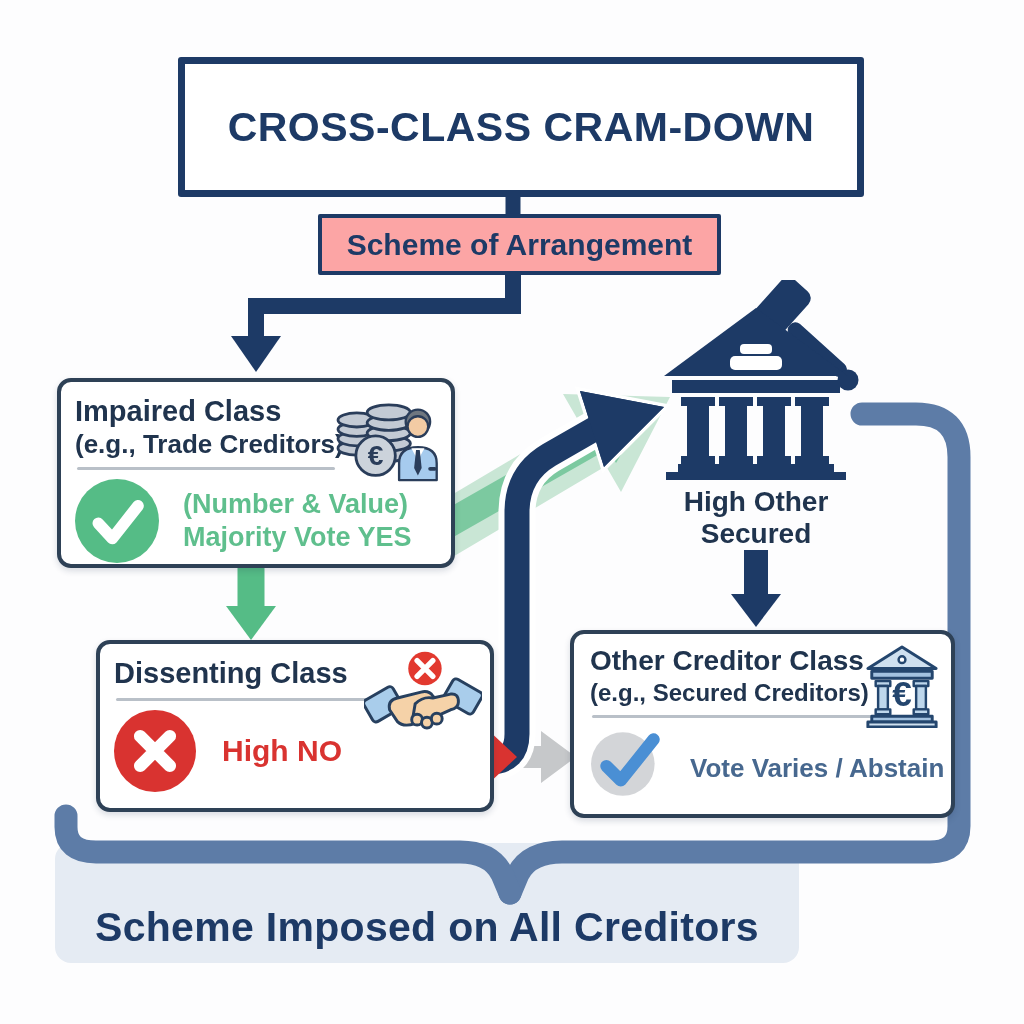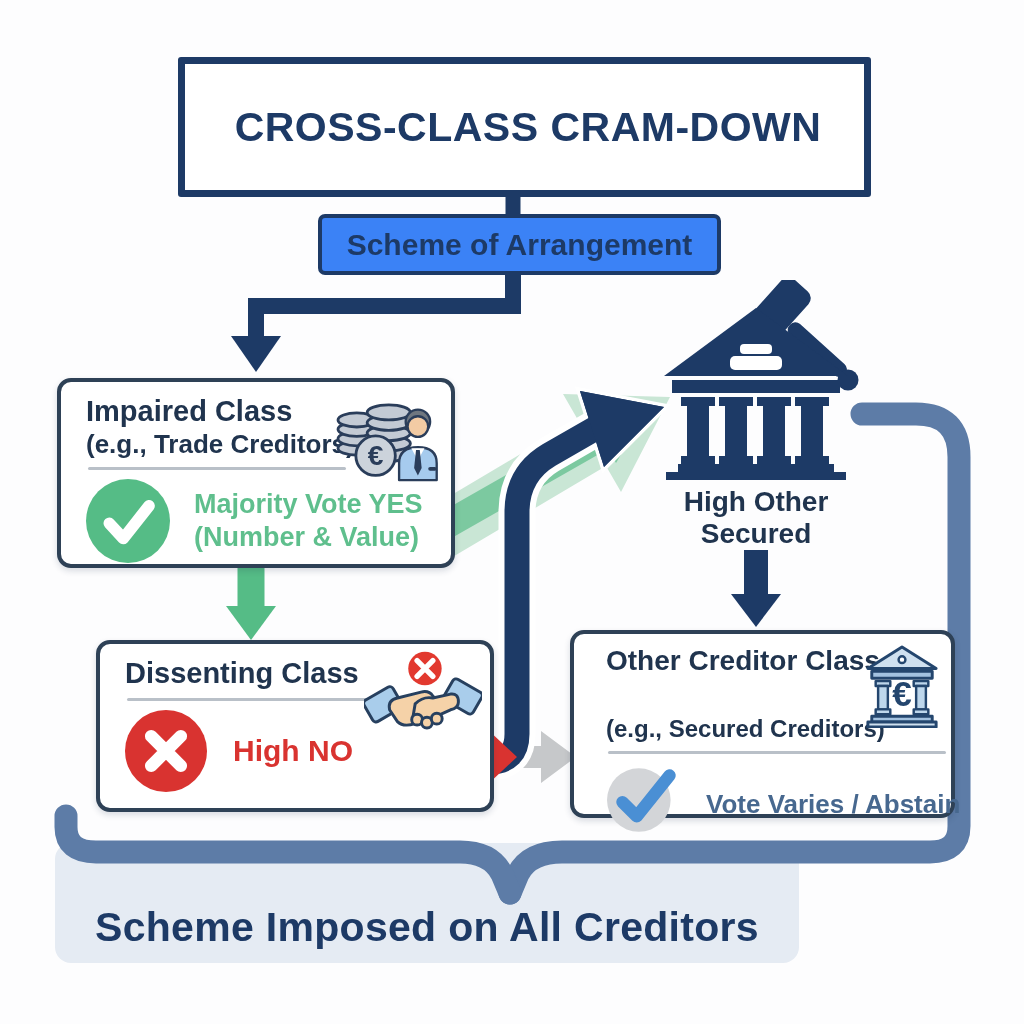--- a/index.html
+++ b/index.html
@@ -15,7 +15,7 @@
   
   .title-box{left:178px;top:57px;width:672px;height:126px;border:7px solid var(--navy);
     border-radius:3px;background:#fff;display:flex;flex-direction:column;align-items:center;
-    justify-content:center;text-align:center;padding-left:7px;}
+    justify-content:center;text-align:center;}
   .title-box span{font-size:41px;font-weight:700;color:var(--navy);line-height:50px;letter-spacing:.5px;}
   .scheme-box{left:318px;top:214px;width:395px;height:53px;border:4px solid var(--navy);
     border-radius:7px;background:#3b82f6;display:flex;align-items:center;justify-content:center;}

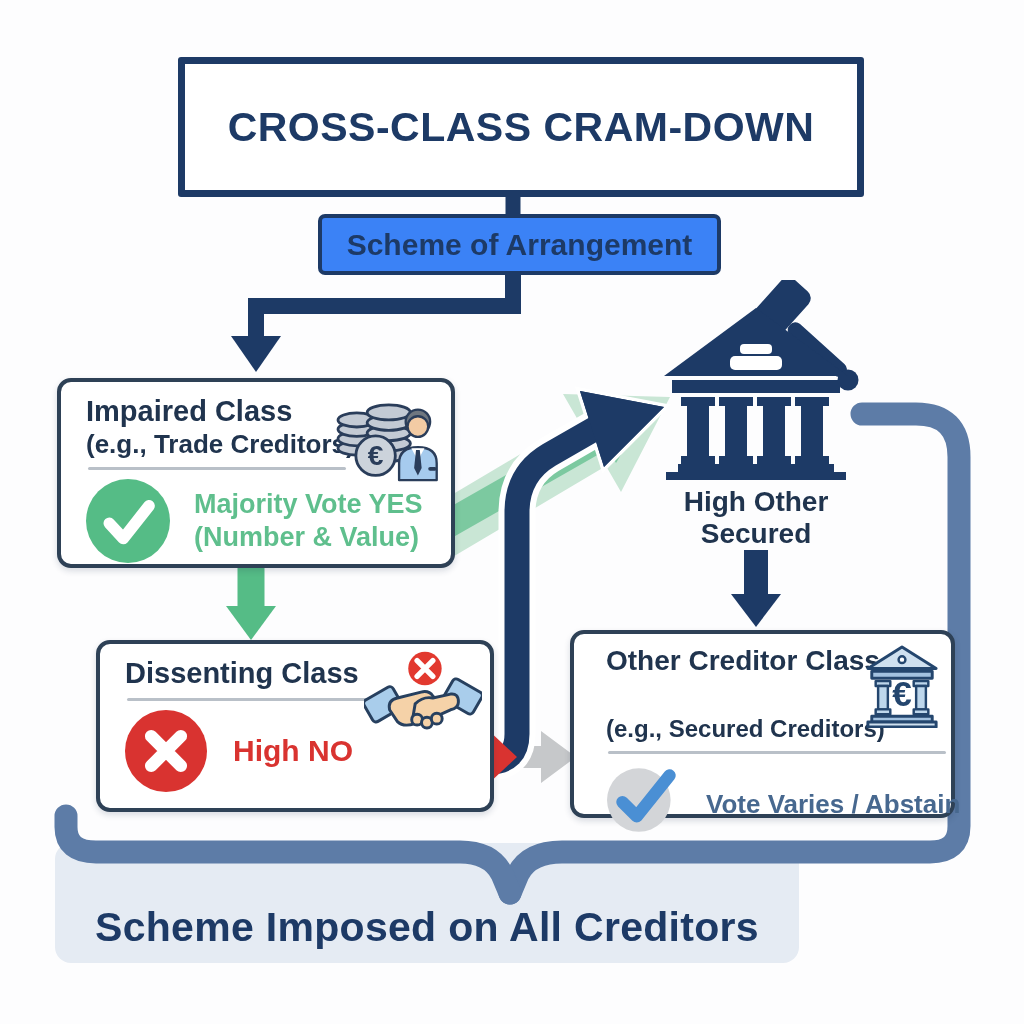--- a/index.html
+++ b/index.html
@@ -18,7 +18,7 @@
     justify-content:center;text-align:center;}
   .title-box span{font-size:41px;font-weight:700;color:var(--navy);line-height:50px;letter-spacing:.5px;}
   .scheme-box{left:318px;top:214px;width:395px;height:53px;border:4px solid var(--navy);
-    border-radius:7px;background:#3b82f6;display:flex;align-items:center;justify-content:center;}
+    border-radius:2px;background:#fca5a5;display:flex;align-items:center;justify-content:center;}
   .scheme-box span{font-size:30px;font-weight:700;color:var(--navy);}
 
   

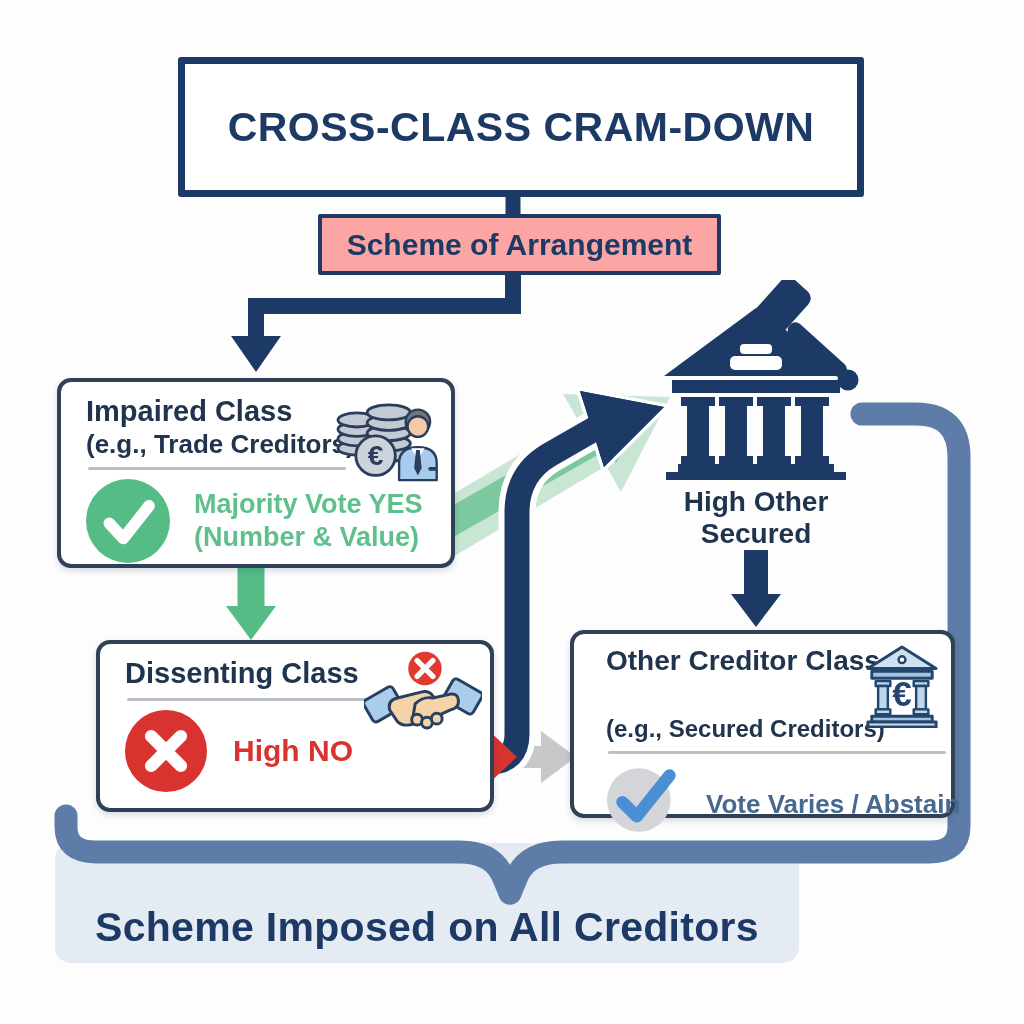--- a/index.html
+++ b/index.html
@@ -23,7 +23,7 @@
 
   
   .class-box{background:#fff;border:4px solid var(--box-border);border-radius:14px;
-    box-sizing:border-box;box-shadow:0 3px 6px rgba(25,45,75,.16);padding:12px 25px;}
+    box-sizing:border-box;box-shadow:0 3px 6px rgba(25,45,75,.16);padding:12px 14px;}
   .impaired-box{left:57px;top:378px;width:398px;height:190px;}
   .dissenting-box{left:57px;top:640px;width:398px;height:172px;margin-left:39px;}
   .other-box{left:570px;top:630px;width:385px;height:188px;padding:10px 32px;}

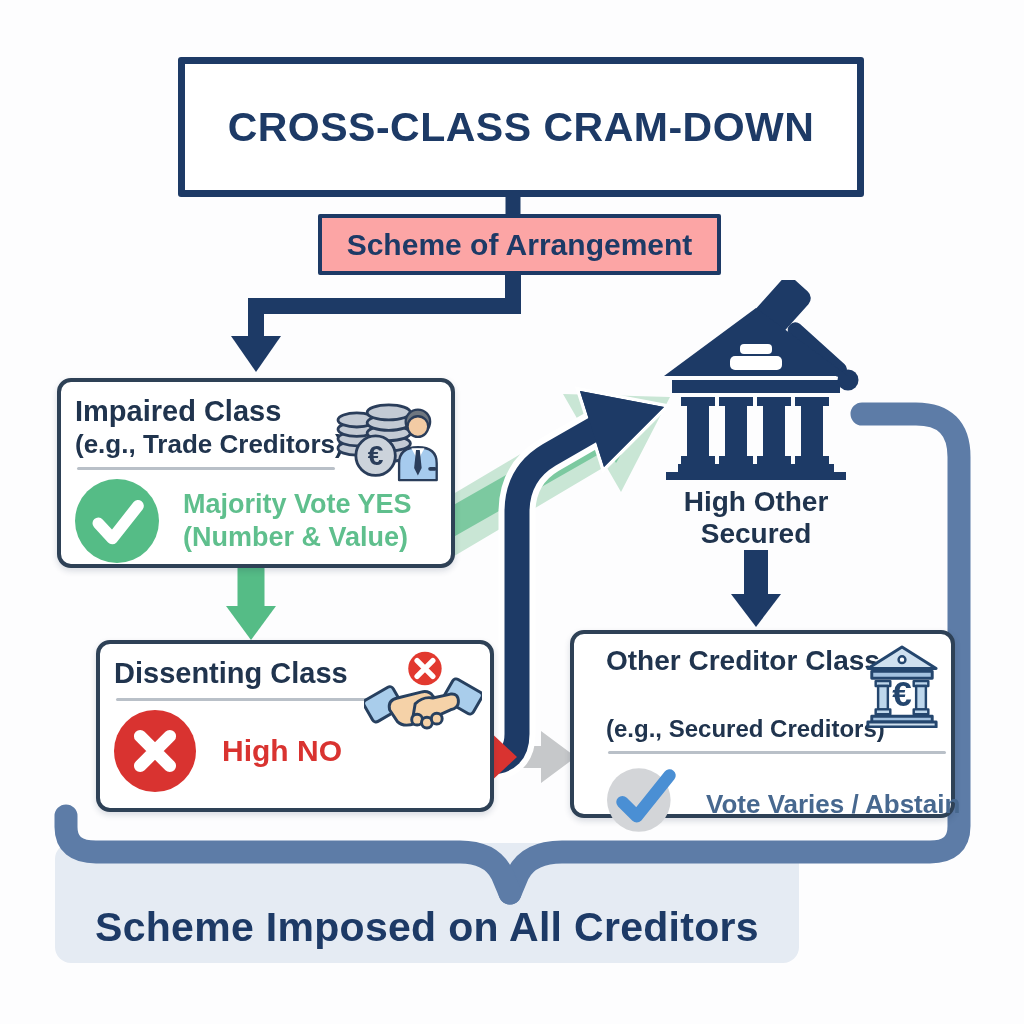--- a/index.html
+++ b/index.html
@@ -153,8 +153,8 @@
         <path d="M20,38 L32,51 L54,23" stroke="#ffffff" stroke-width="10" fill="none" stroke-linecap="round" stroke-linejoin="round"></path>
       </svg>
       <div class="vote-text vote-green">
+        <div>(Number &amp; Value)</div>
         <div>Majority Vote YES</div>
-        <div>(Number &amp; Value)</div>
       </div>
     </div>
   </div>

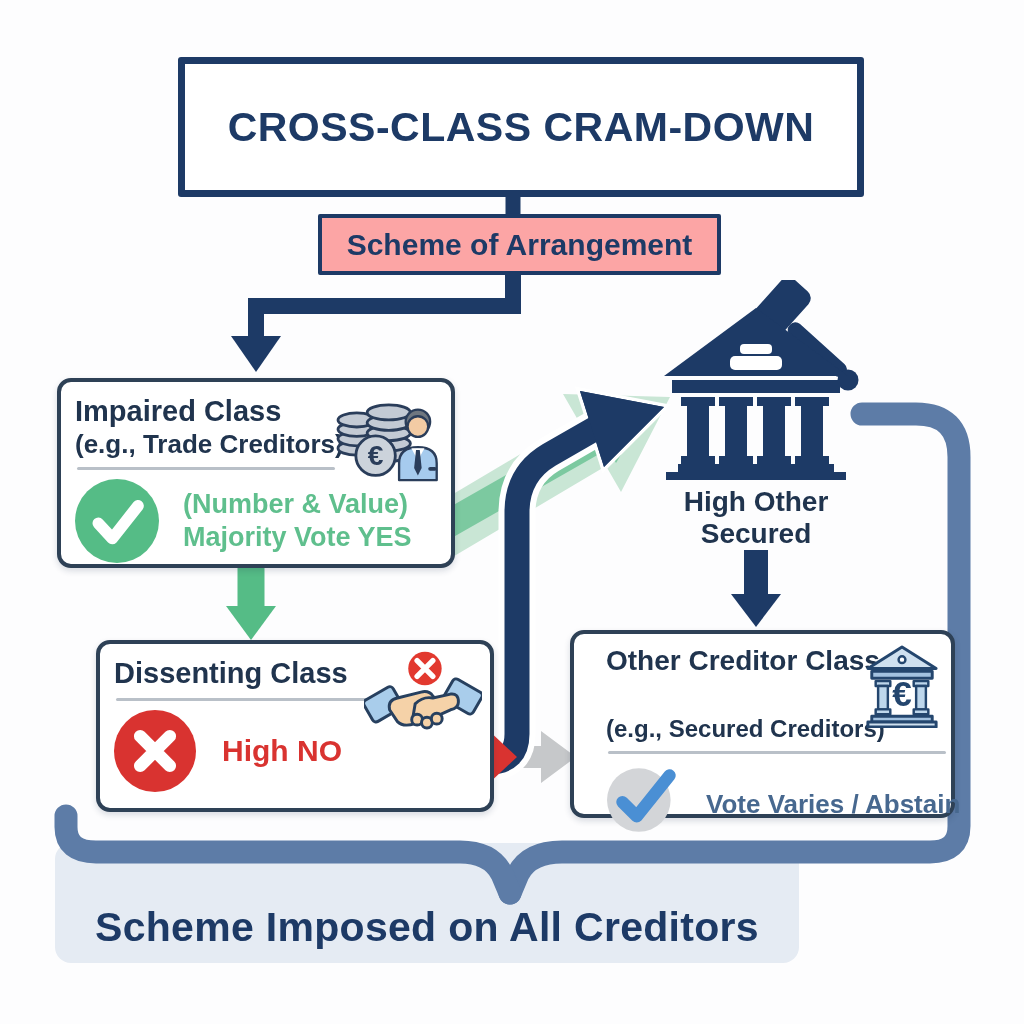--- a/index.html
+++ b/index.html
@@ -26,7 +26,7 @@
     box-sizing:border-box;box-shadow:0 3px 6px rgba(25,45,75,.16);padding:12px 14px;}
   .impaired-box{left:57px;top:378px;width:398px;height:190px;}
   .dissenting-box{left:57px;top:640px;width:398px;height:172px;margin-left:39px;}
-  .other-box{left:570px;top:630px;width:385px;height:188px;padding:10px 32px;}
+  .other-box{left:570px;top:630px;width:385px;height:188px;padding:10px 16px;}
 
   .h1{font-size:29px;font-weight:700;color:var(--heading);line-height:35px;white-space:nowrap;}
   .h2{font-size:26px;font-weight:700;color:var(--heading);line-height:31px;white-space:nowrap;}

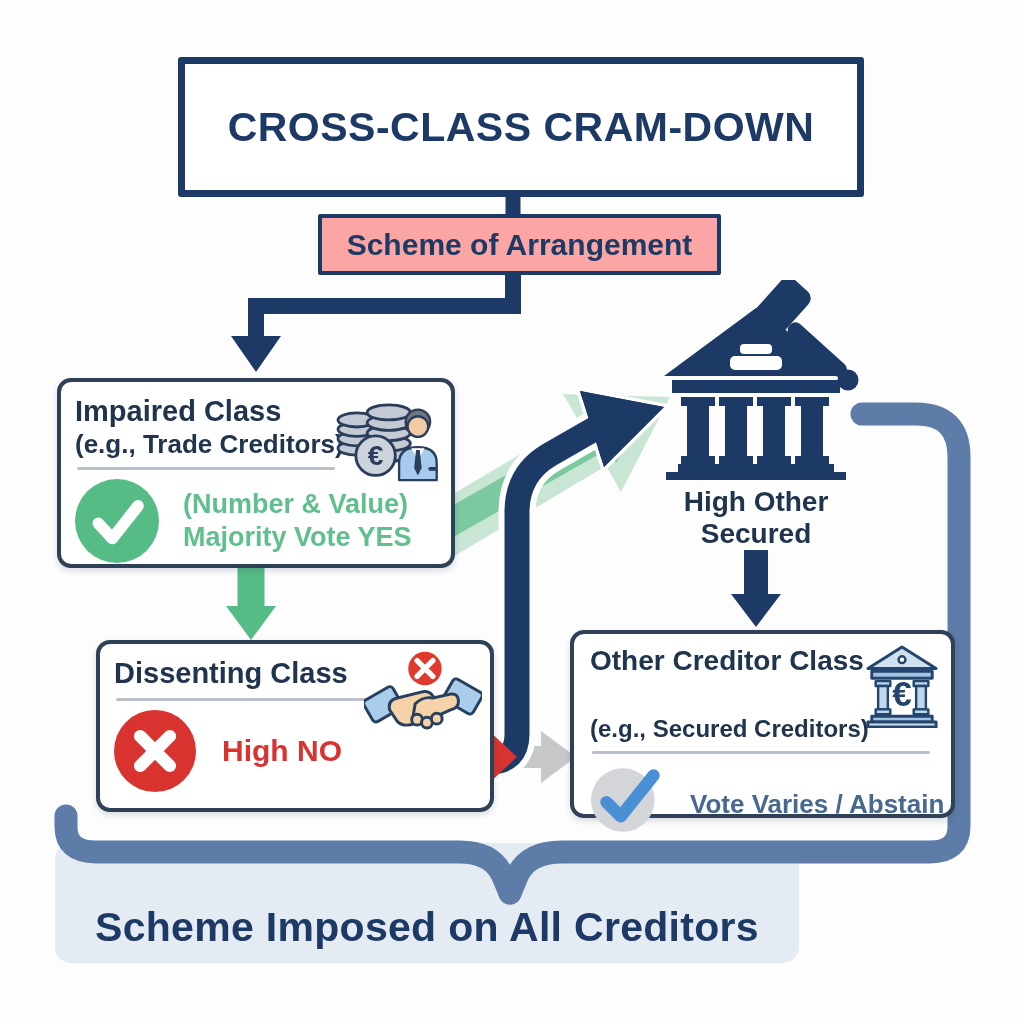--- a/index.html
+++ b/index.html
@@ -31,7 +31,7 @@
   .h1{font-size:29px;font-weight:700;color:var(--heading);line-height:35px;white-space:nowrap;}
   .h2{font-size:26px;font-weight:700;color:var(--heading);line-height:31px;white-space:nowrap;}
   .other-box .h1{font-size:28px;line-height:34px;}
-  .other-box .h2{font-size:24px;line-height:30px;margin-top:36px;}
+  .other-box .h2{font-size:24px;line-height:30px;}
   .divider{height:3px;background:var(--divider);border-radius:2px;margin:7px 0 9px 2px;}
   .impaired-box .divider{width:258px;}
   .dissenting-box .divider{width:262px;}

